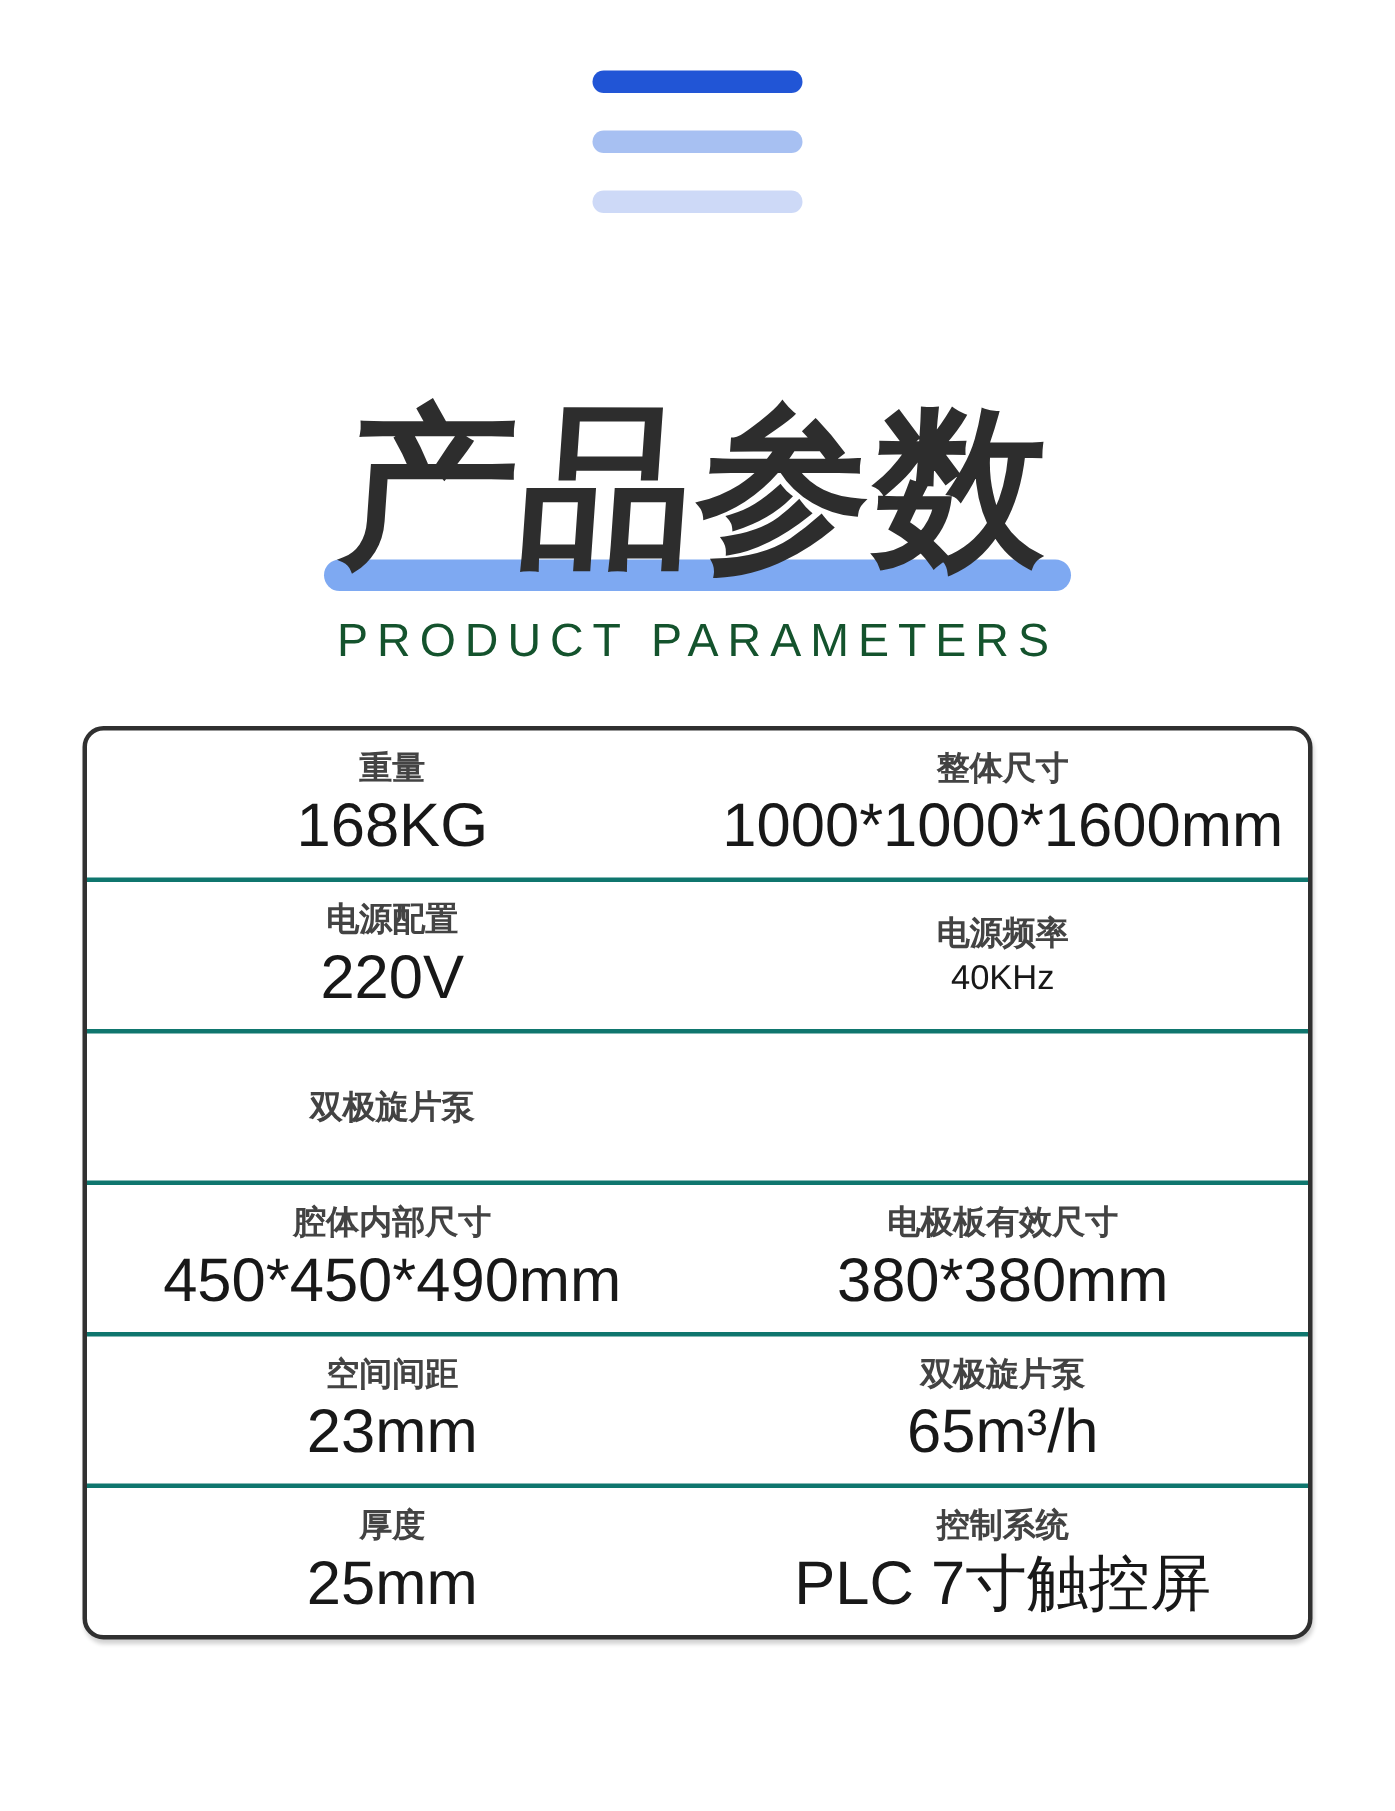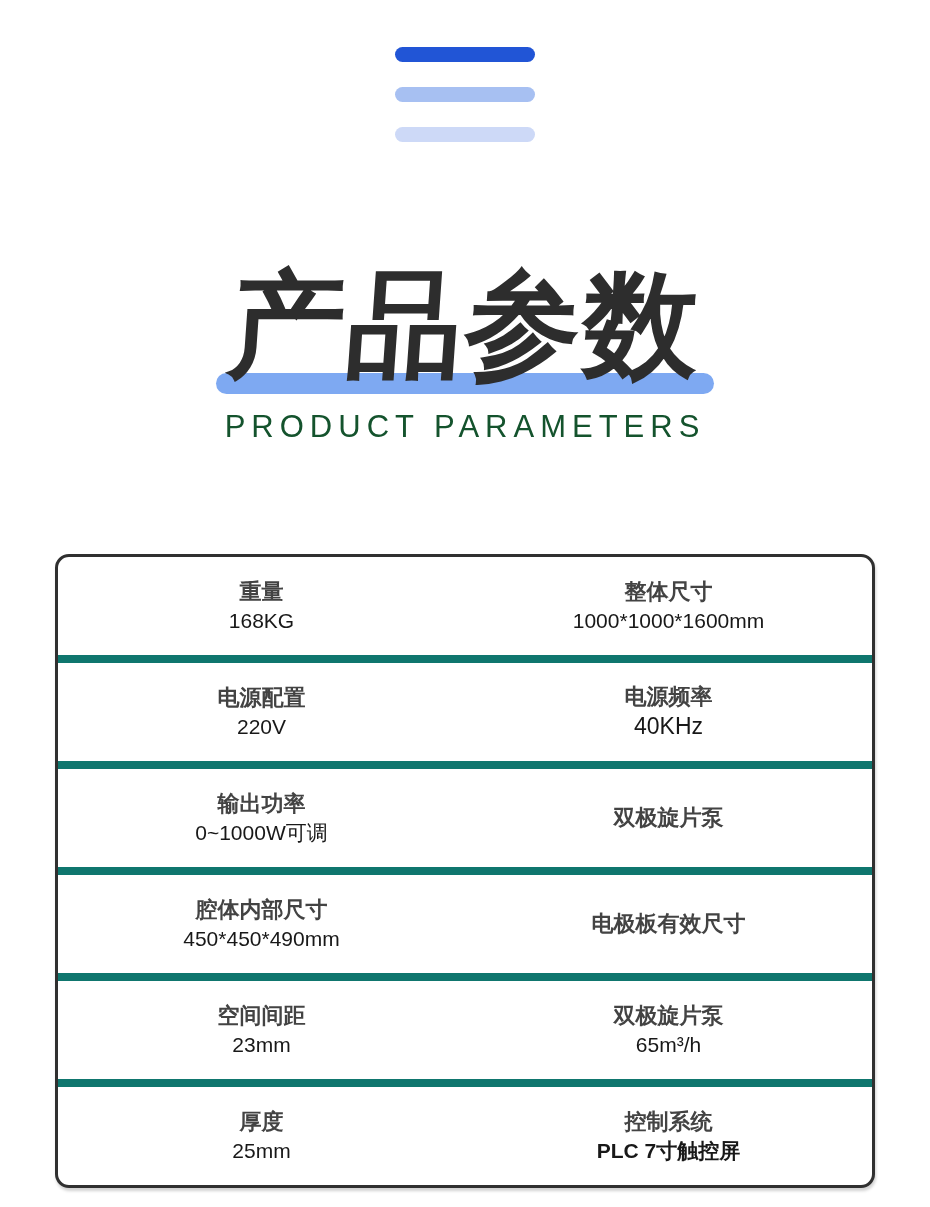--- a/index.html
+++ b/index.html
@@ -76,7 +76,7 @@
   .spec-table {
     box-sizing: border-box;
     width: 820px;
-    margin: 109px auto 0 auto;
+    margin: 39px auto 0 auto;
     border: 3px solid #303030;
     border-radius: 14px;
     background: #ffffff;

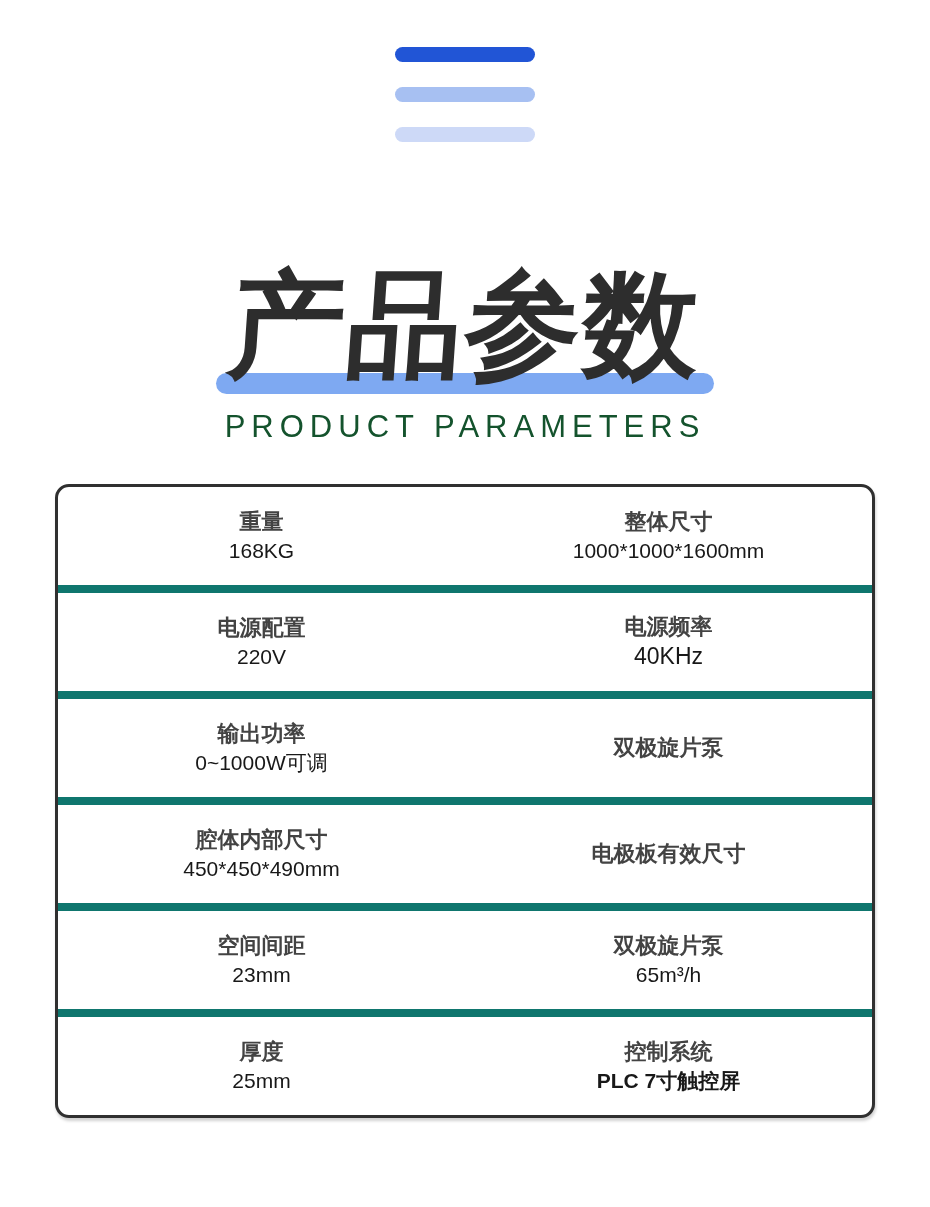--- a/index.html
+++ b/index.html
@@ -105,7 +105,7 @@
     line-height: 1;
   }
   .spec-value {
-    font-size: 21px;
+    font-size: 41px;
     font-weight: 400;
     color: #181818;
     line-height: 1;

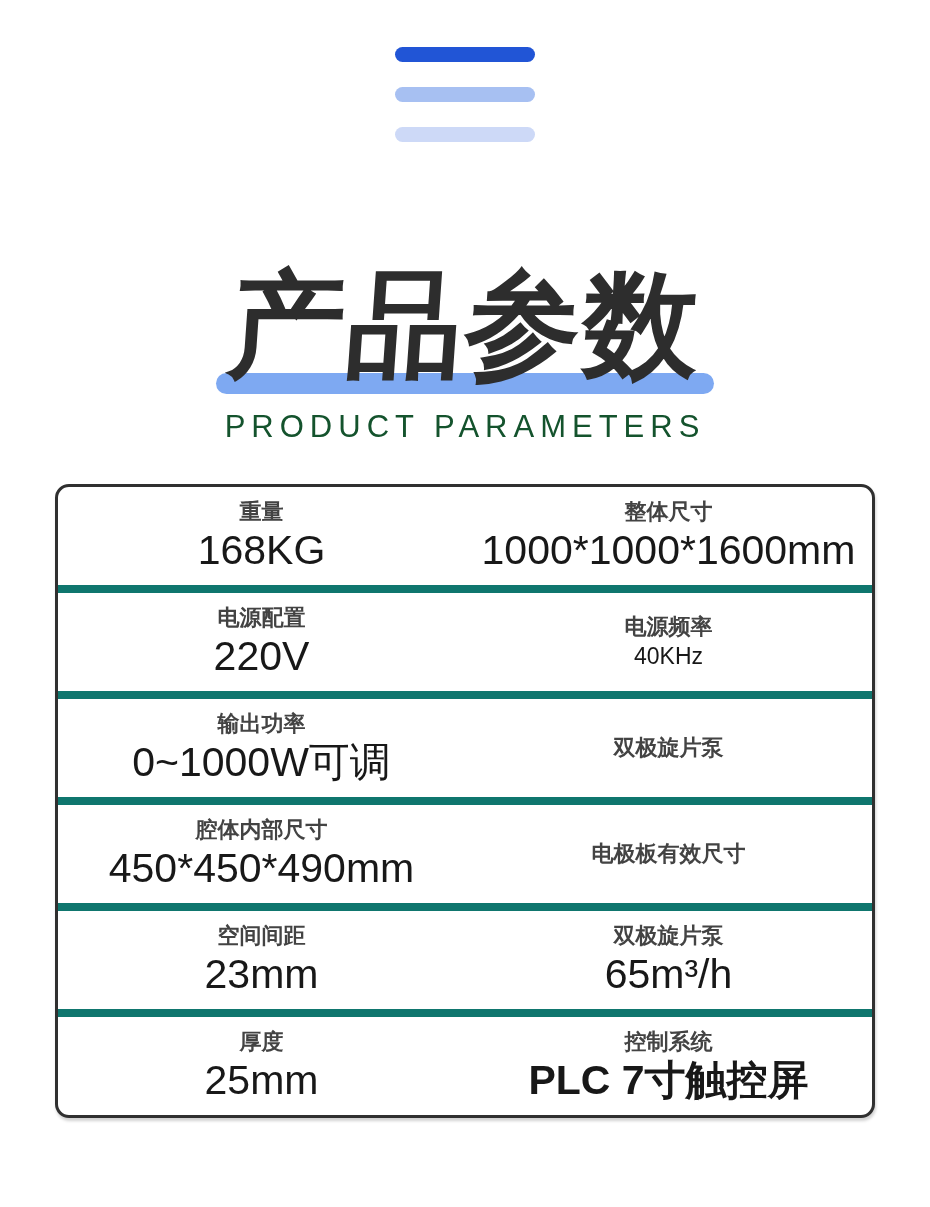--- a/index.html
+++ b/index.html
@@ -89,7 +89,7 @@
     height: 98px;
   }
   .t-row + .t-row {
-    border-top: 8px solid #0f766e;
+    border-top: 3px solid #0f766e;
   }
   .t-cell {
     display: flex;

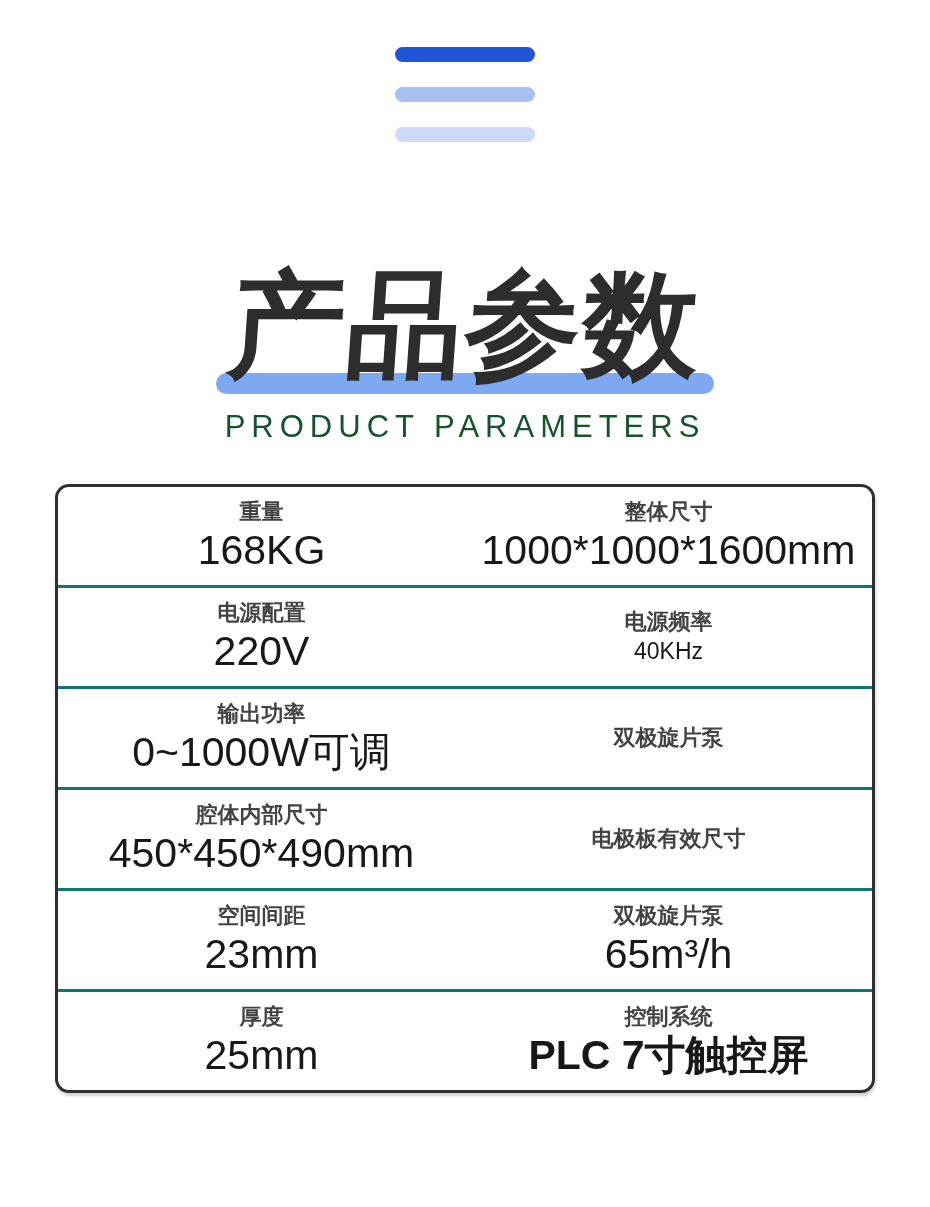--- a/index.html
+++ b/index.html
@@ -162,10 +162,6 @@
 
     <div class="t-row">
       <div class="t-cell">
-        <div class="spec-label">输出功率</div>
-        <div class="spec-value">0~1000W可调</div>
-      </div>
-      <div class="t-cell">
         <div class="spec-label">双极旋片泵</div>
       </div>
     </div>

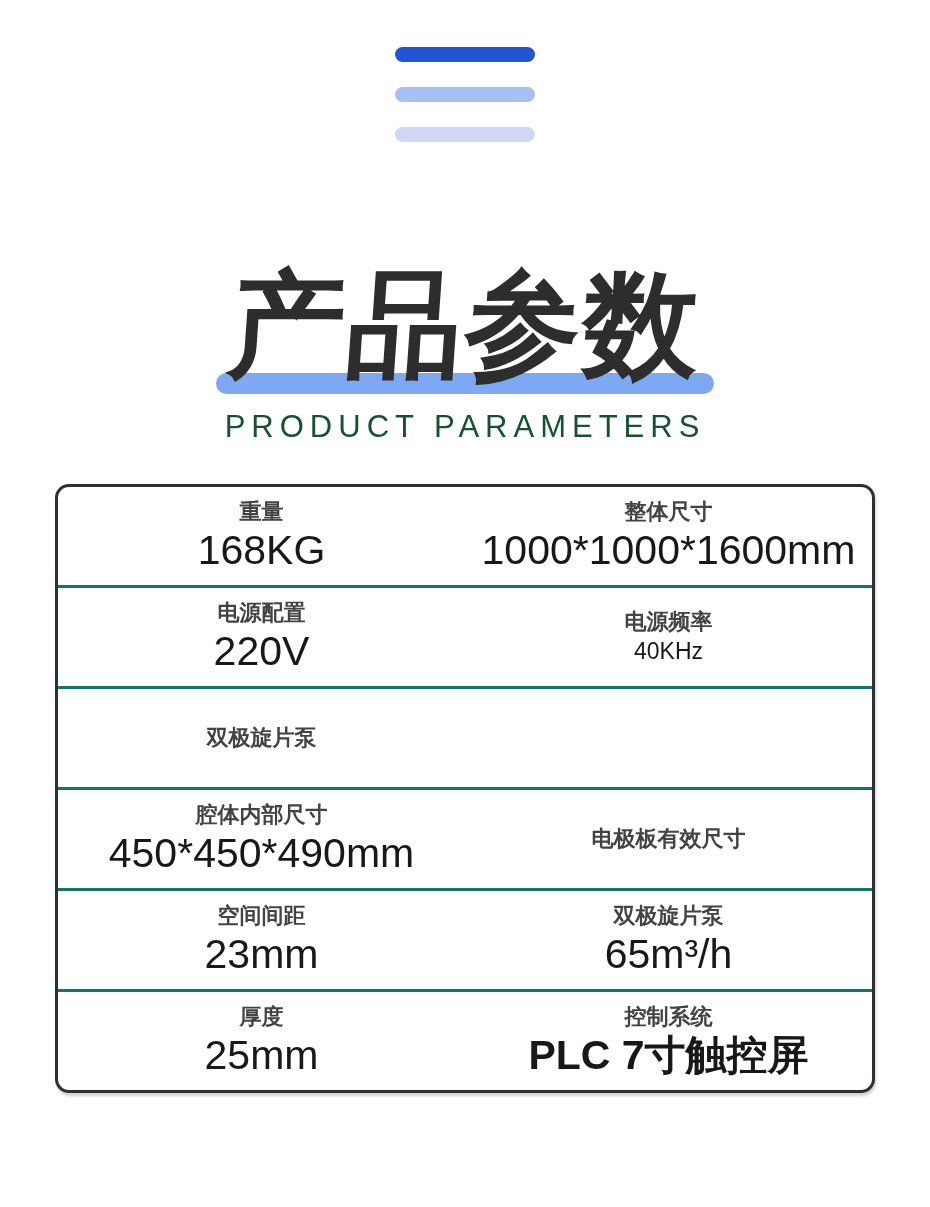--- a/index.html
+++ b/index.html
@@ -173,6 +173,7 @@
       </div>
       <div class="t-cell">
         <div class="spec-label">电极板有效尺寸</div>
+        <div class="spec-value">380*380mm</div>
       </div>
     </div>
 

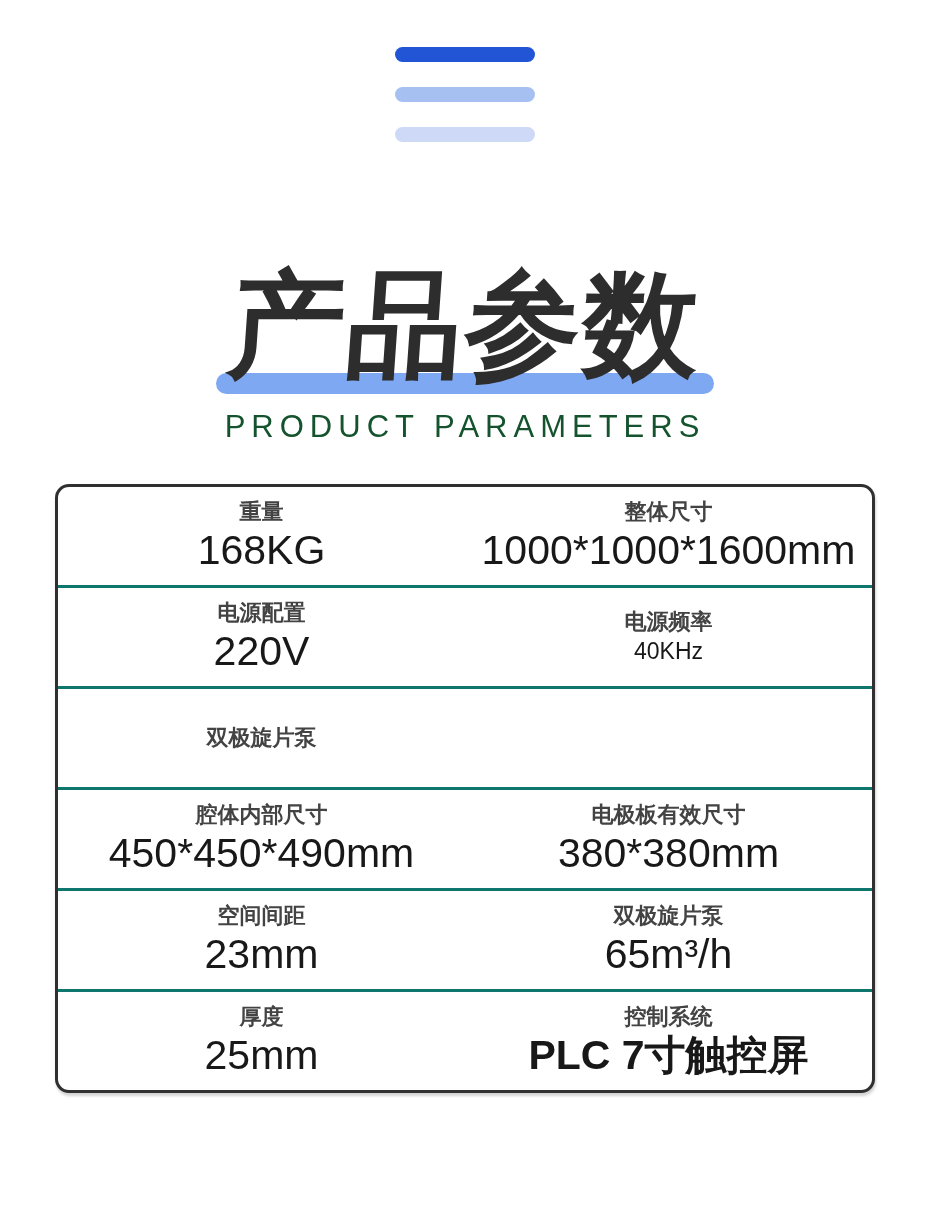--- a/index.html
+++ b/index.html
@@ -116,7 +116,7 @@
     font-size: 23px;
   }
   .spec-value.bold {
-    font-weight: 700;
+    font-weight: 400;
   }
 </style>
 </head>

